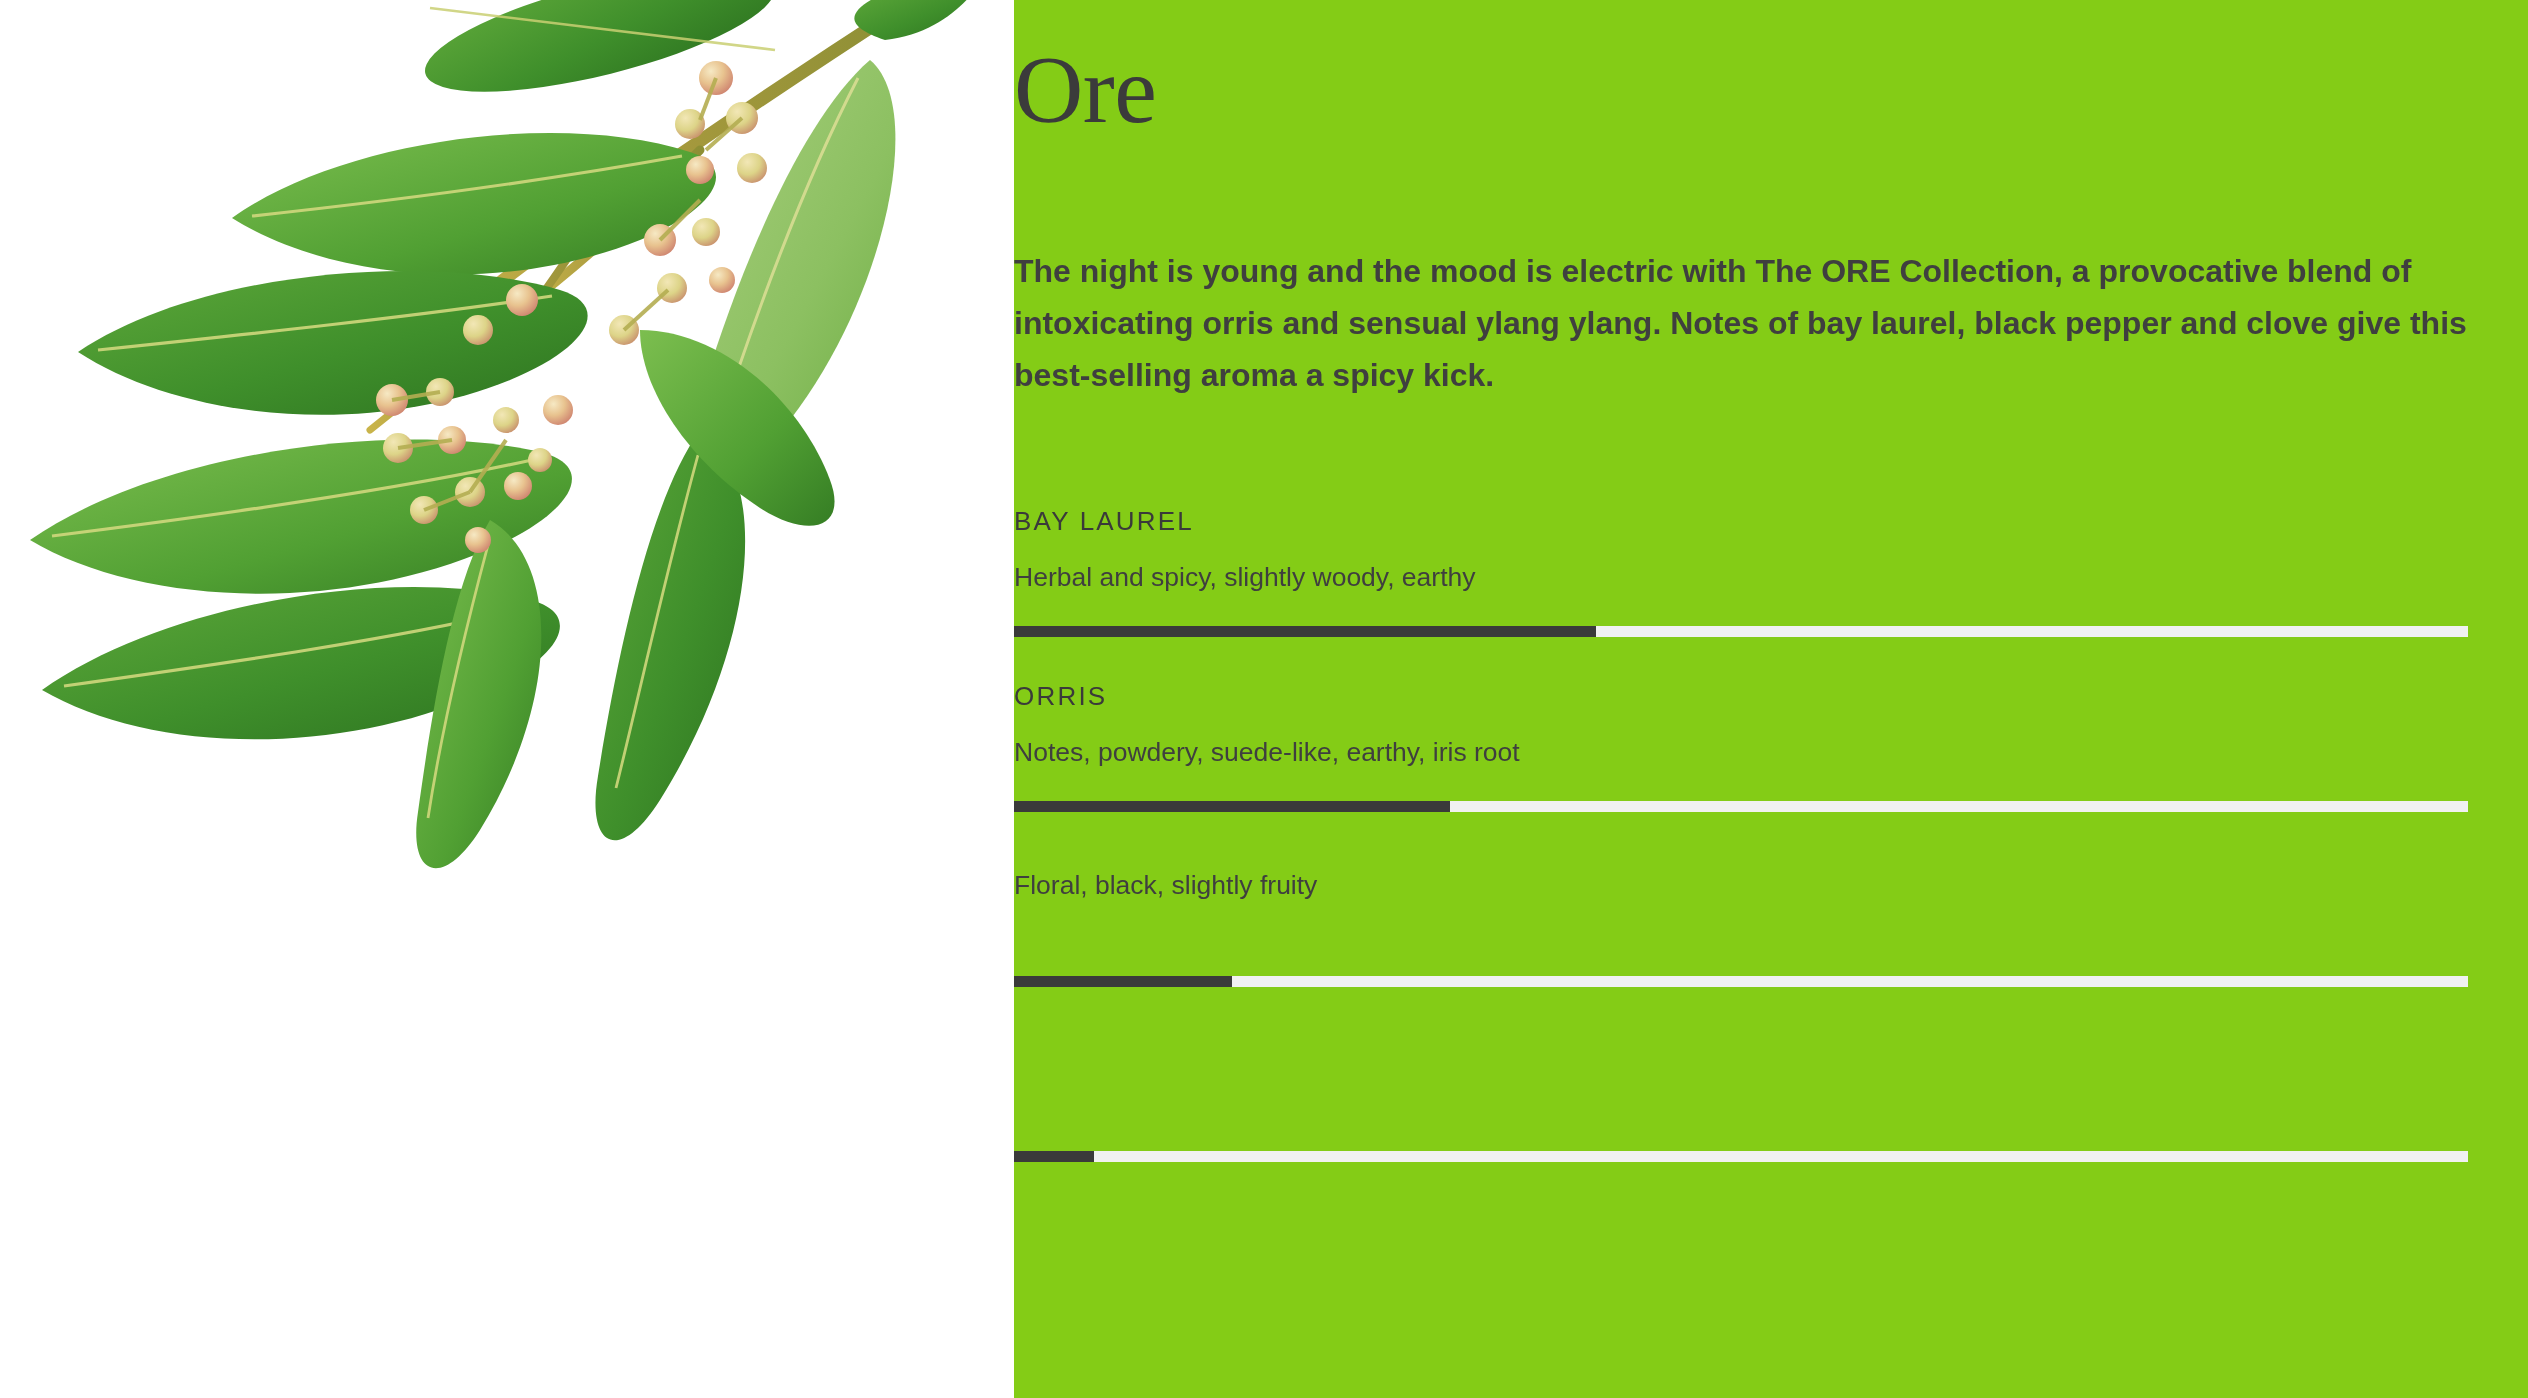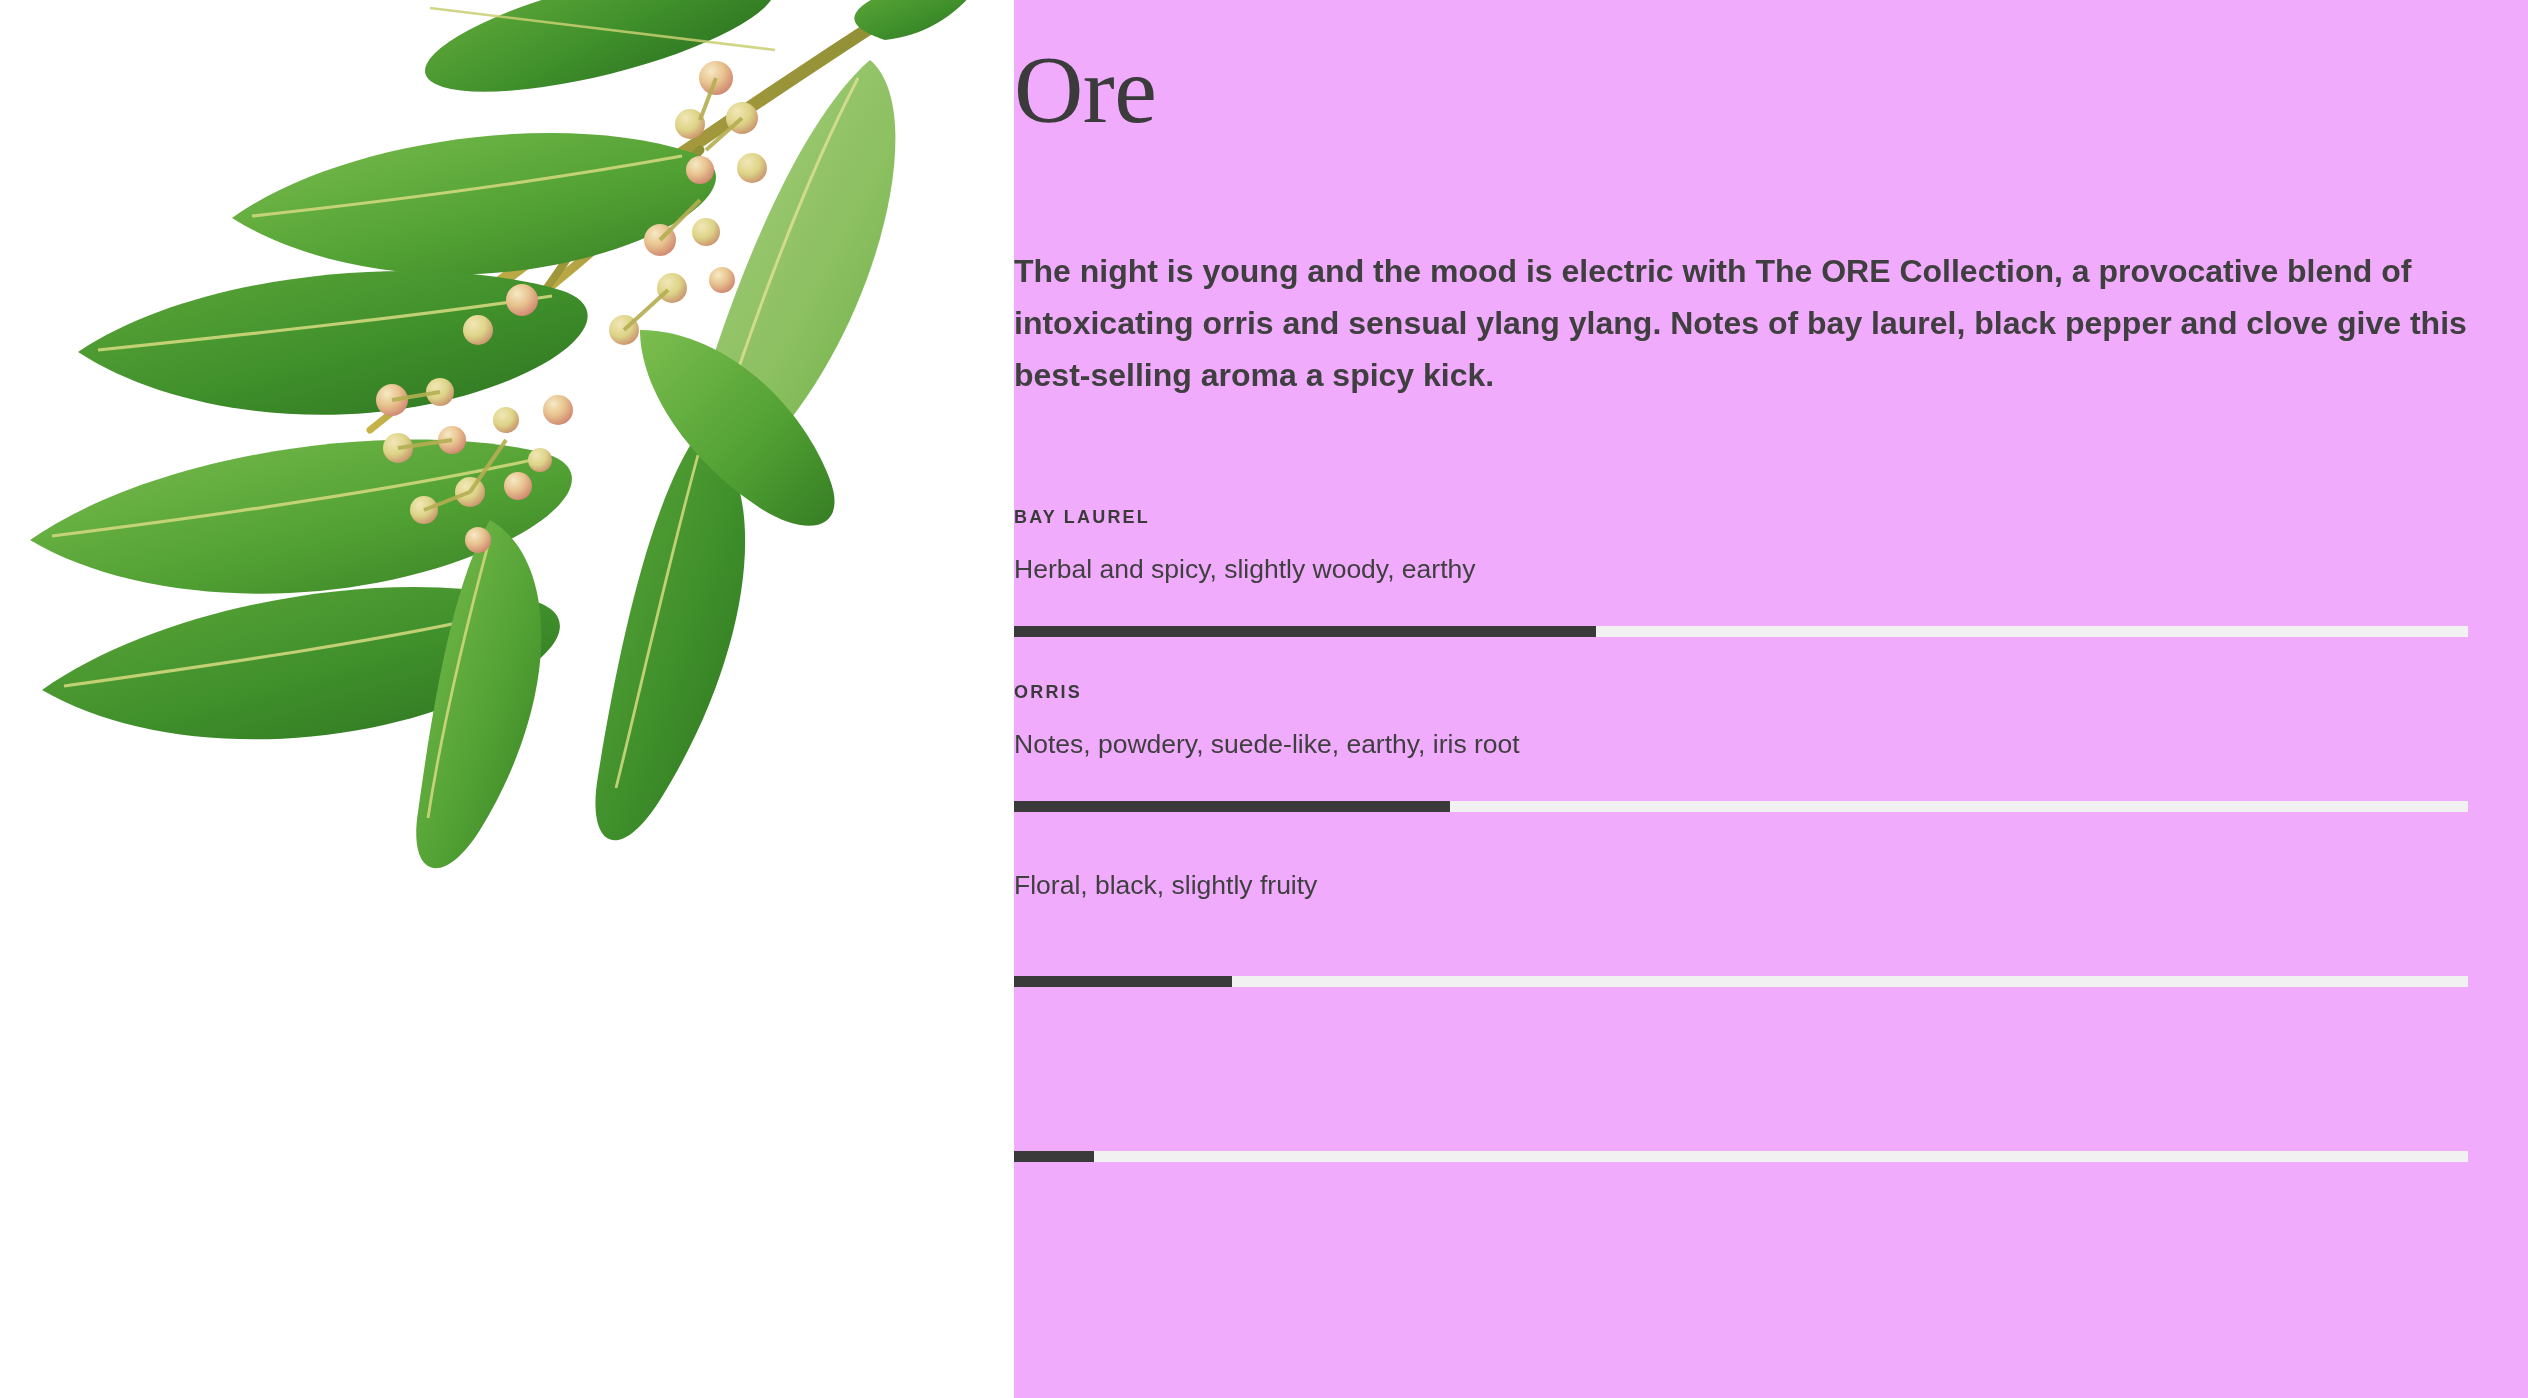--- a/index.html
+++ b/index.html
@@ -16,7 +16,7 @@
     position: relative;
     width: 2528px;
     height: 1398px;
-    background: #f0abfc;
+    background: #84cc16;
     display: flex;
     align-items: flex-start;
   }

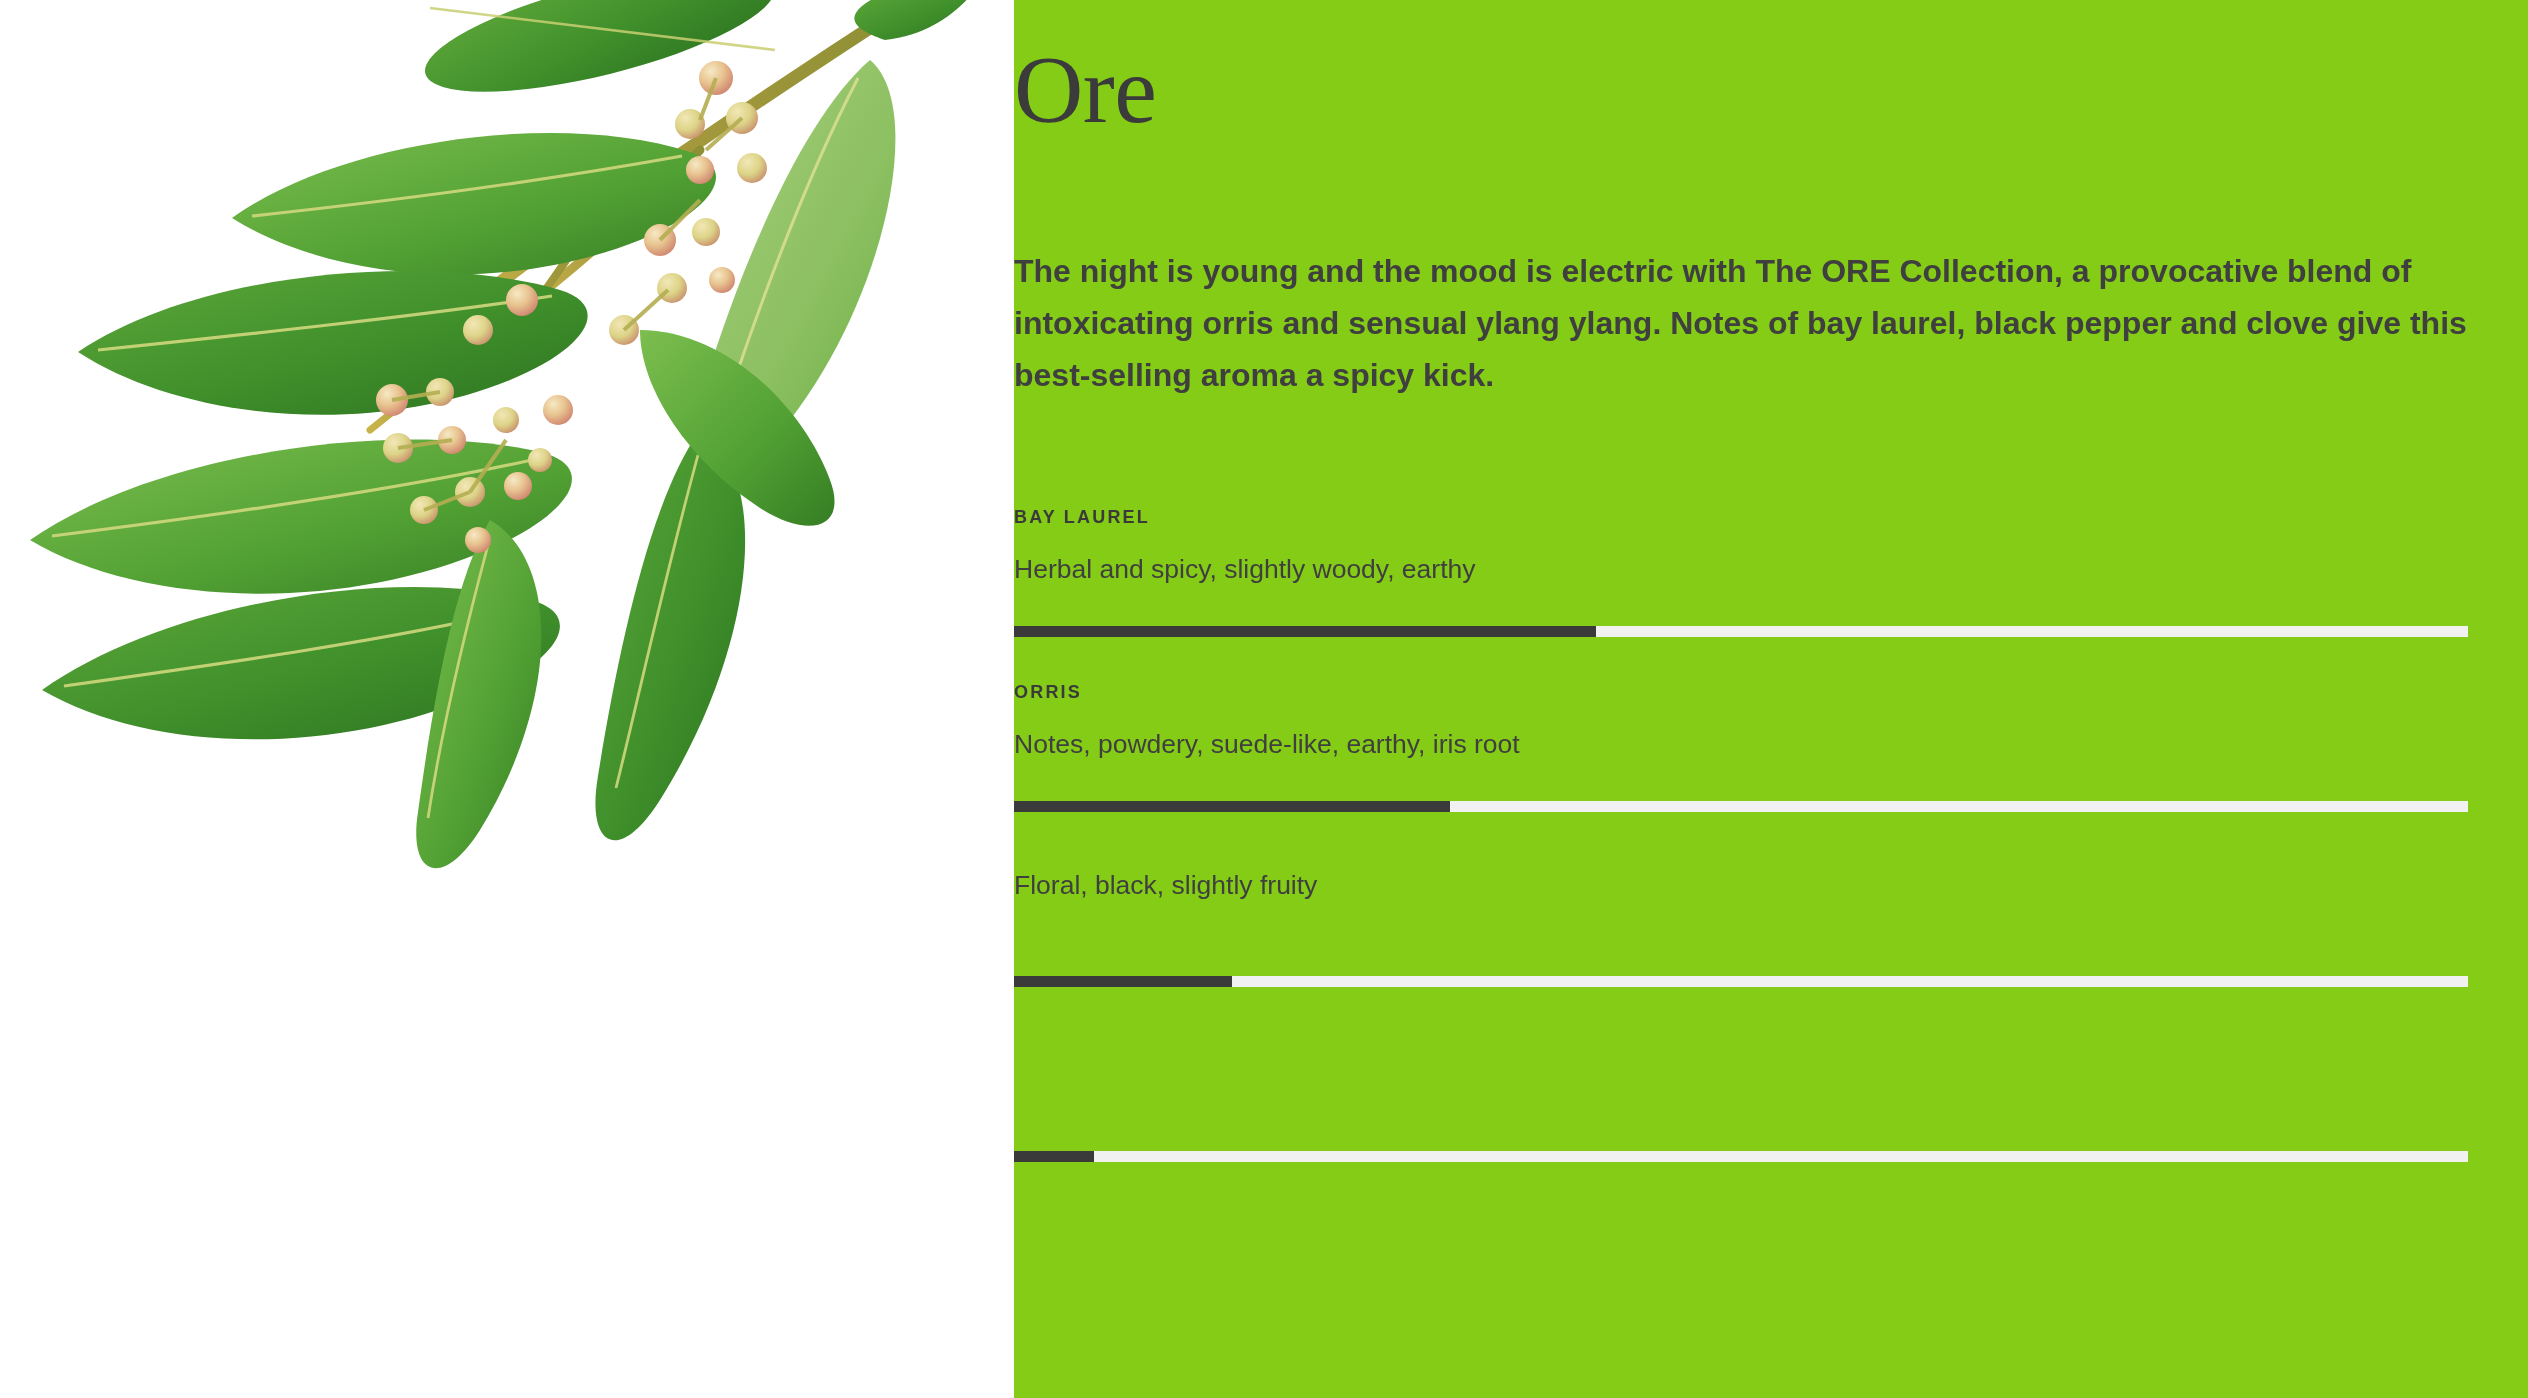--- a/index.html
+++ b/index.html
@@ -85,8 +85,8 @@
   }
 
   .note-name {
-    font-size: 18px;
-    font-weight: 700;
+    font-size: 26px;
+    font-weight: 400;
     letter-spacing: 2.2px;
     color: #3a3a3a;
     text-transform: uppercase;

